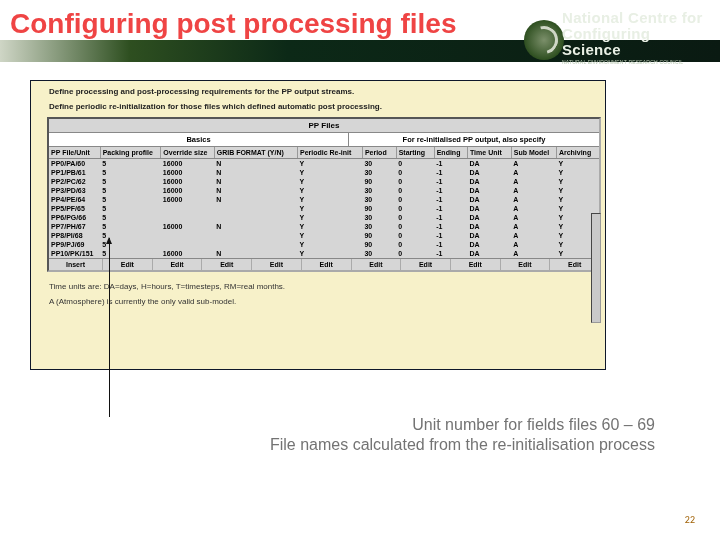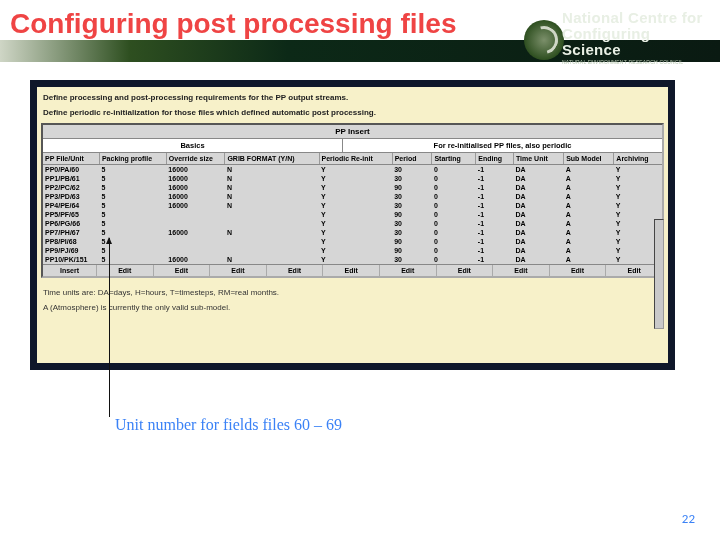--- a/index.html
+++ b/index.html
@@ -75,11 +75,12 @@
     position: absolute;
     left: 30px;
     top: 80px;
-    width: 645px;
+    width: 576px;
     height: 290px;
     background: #f7f1c9;
-    border: 7px solid #0f172a;
+    border: 1px solid #0f172a;
     font-family: Verdana, Arial, sans-serif;
+    padding-left: 12px;
   }
   .panel .intro {
     padding: 6px 6px 0 6px;

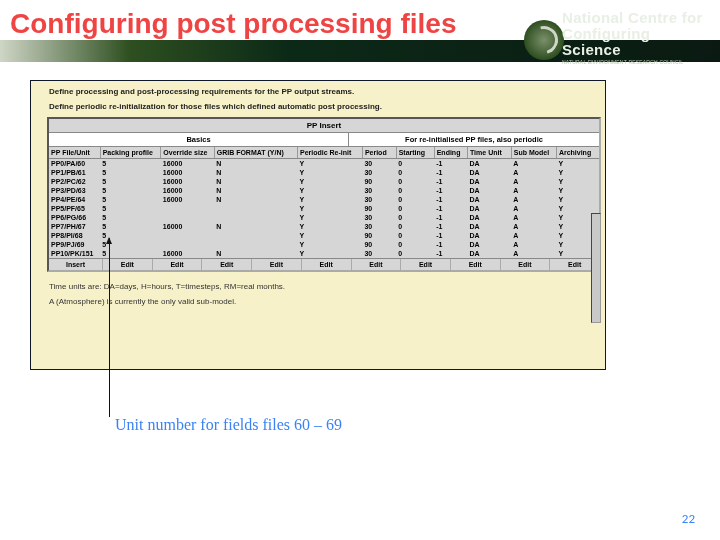--- a/index.html
+++ b/index.html
@@ -230,7 +230,7 @@
   </div>
 
   <div class="pp-box">
-    <div class="pp-title">PP Insert</div>
+    <div class="pp-title">PP Files</div>
     <div class="section-row">
       <div class="left">Basics</div>
       <div class="right">For re-initialised PP files, also periodic</div>

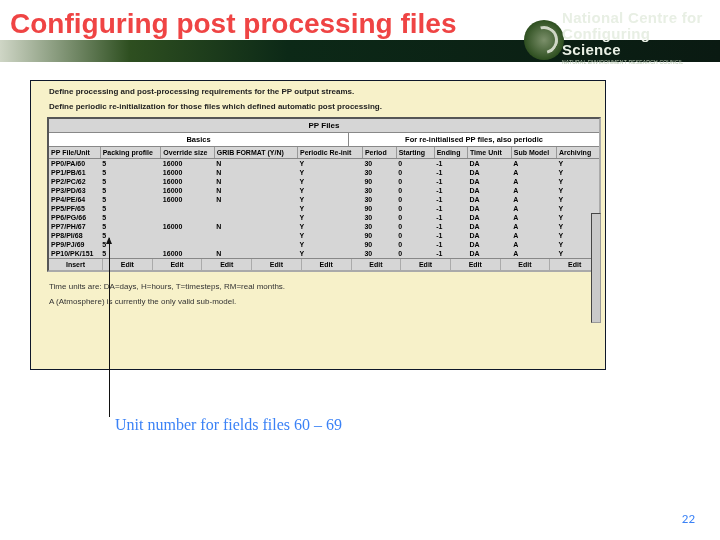--- a/index.html
+++ b/index.html
@@ -233,7 +233,7 @@
     <div class="pp-title">PP Files</div>
     <div class="section-row">
       <div class="left">Basics</div>
-      <div class="right">For re-initialised PP files, also periodic</div>
+      <div class="right">For re-initialised PP output, also specify</div>
     </div>
     <table class="data">
       <thead>

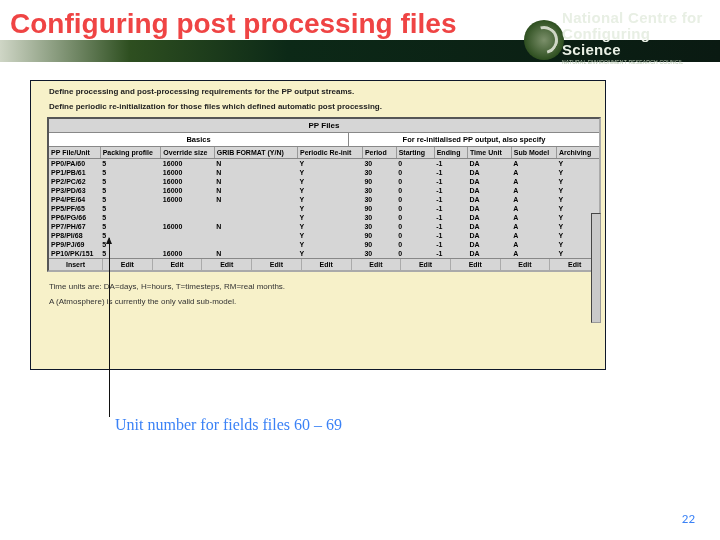--- a/index.html
+++ b/index.html
@@ -195,10 +195,11 @@
     left: 115px;
     top: 415px;
     width: 540px;
-    font-family: Liberation Serif, serif;
+    font-family: Liberation Sans, sans-serif;
     font-size: 16px;
-    color: #3b82f6;
+    color: #737373;
     line-height: 1.25;
+    text-align: right;
   }
   .page-num {
     position: absolute;

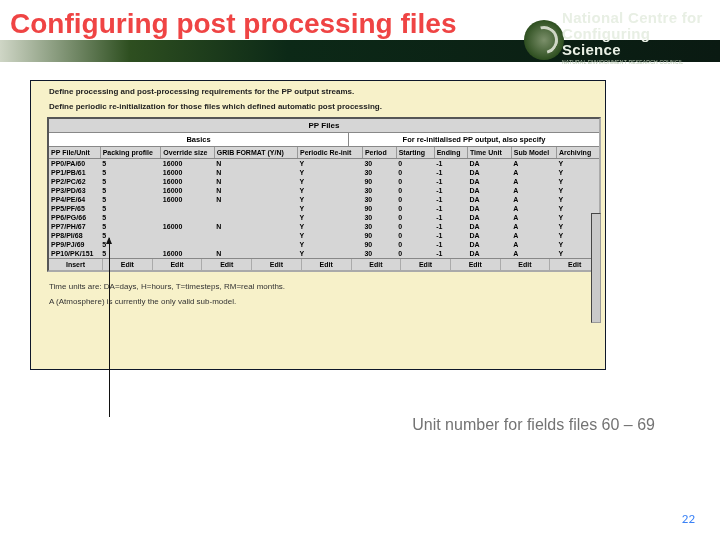--- a/index.html
+++ b/index.html
@@ -425,6 +425,7 @@
 
 <div class="caption">
   <div>Unit number for fields files 60 – 69</div>
+  <div>File names calculated from the re-initialisation process</div>
 </div>
 
 <div class="page-num">22</div>

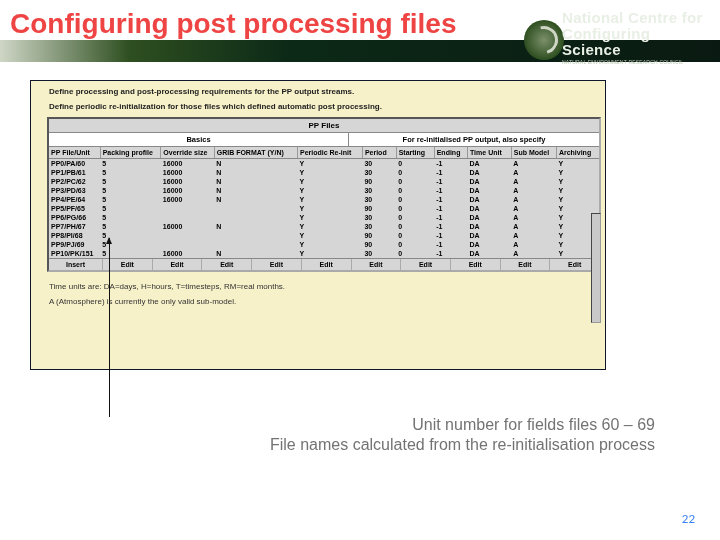--- a/index.html
+++ b/index.html
@@ -206,8 +206,8 @@
     right: 25px;
     bottom: 14px;
     font-family: Calibri, Arial, sans-serif;
-    font-size: 13px;
-    color: #3b82f6;
+    font-size: 10px;
+    color: #a16207;
   }
 </style>
 </head>

